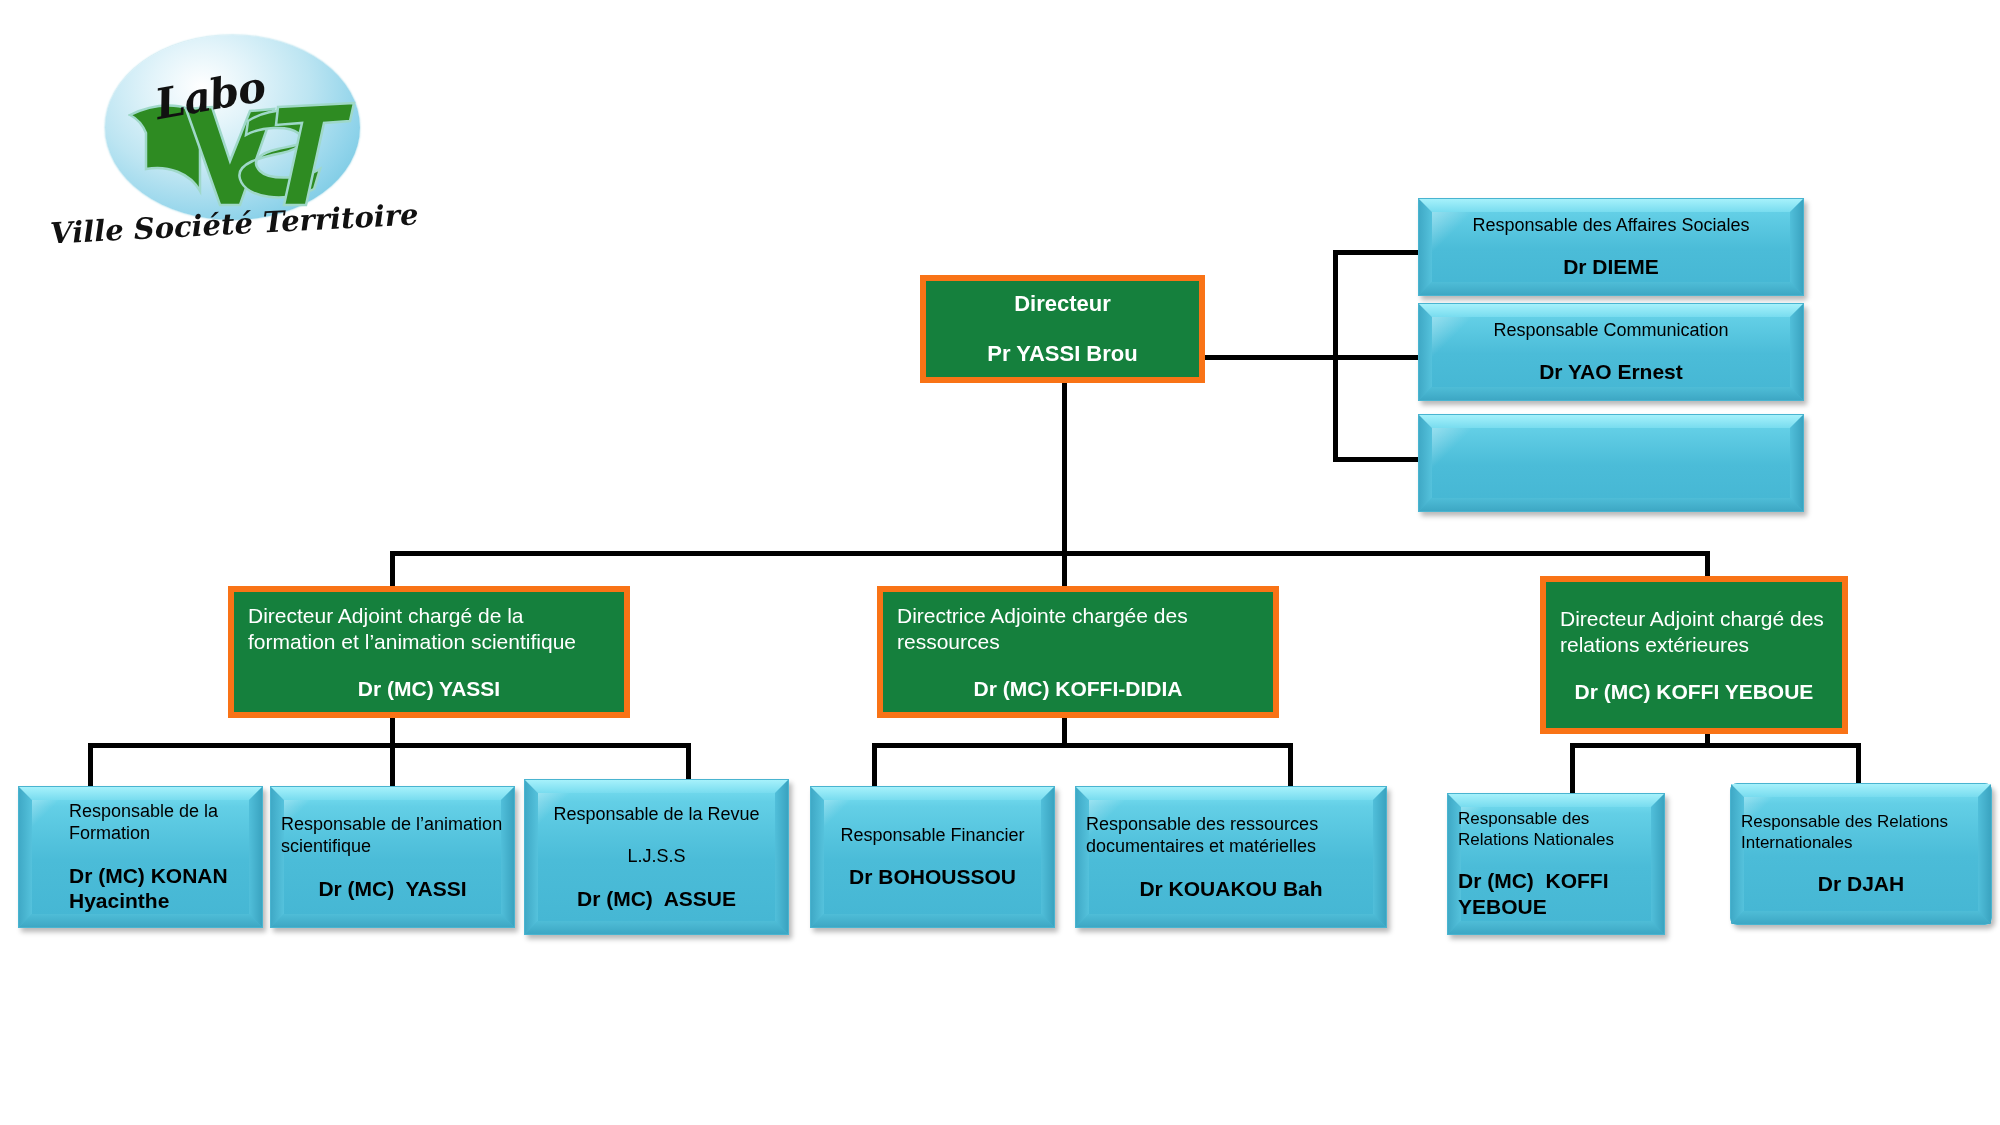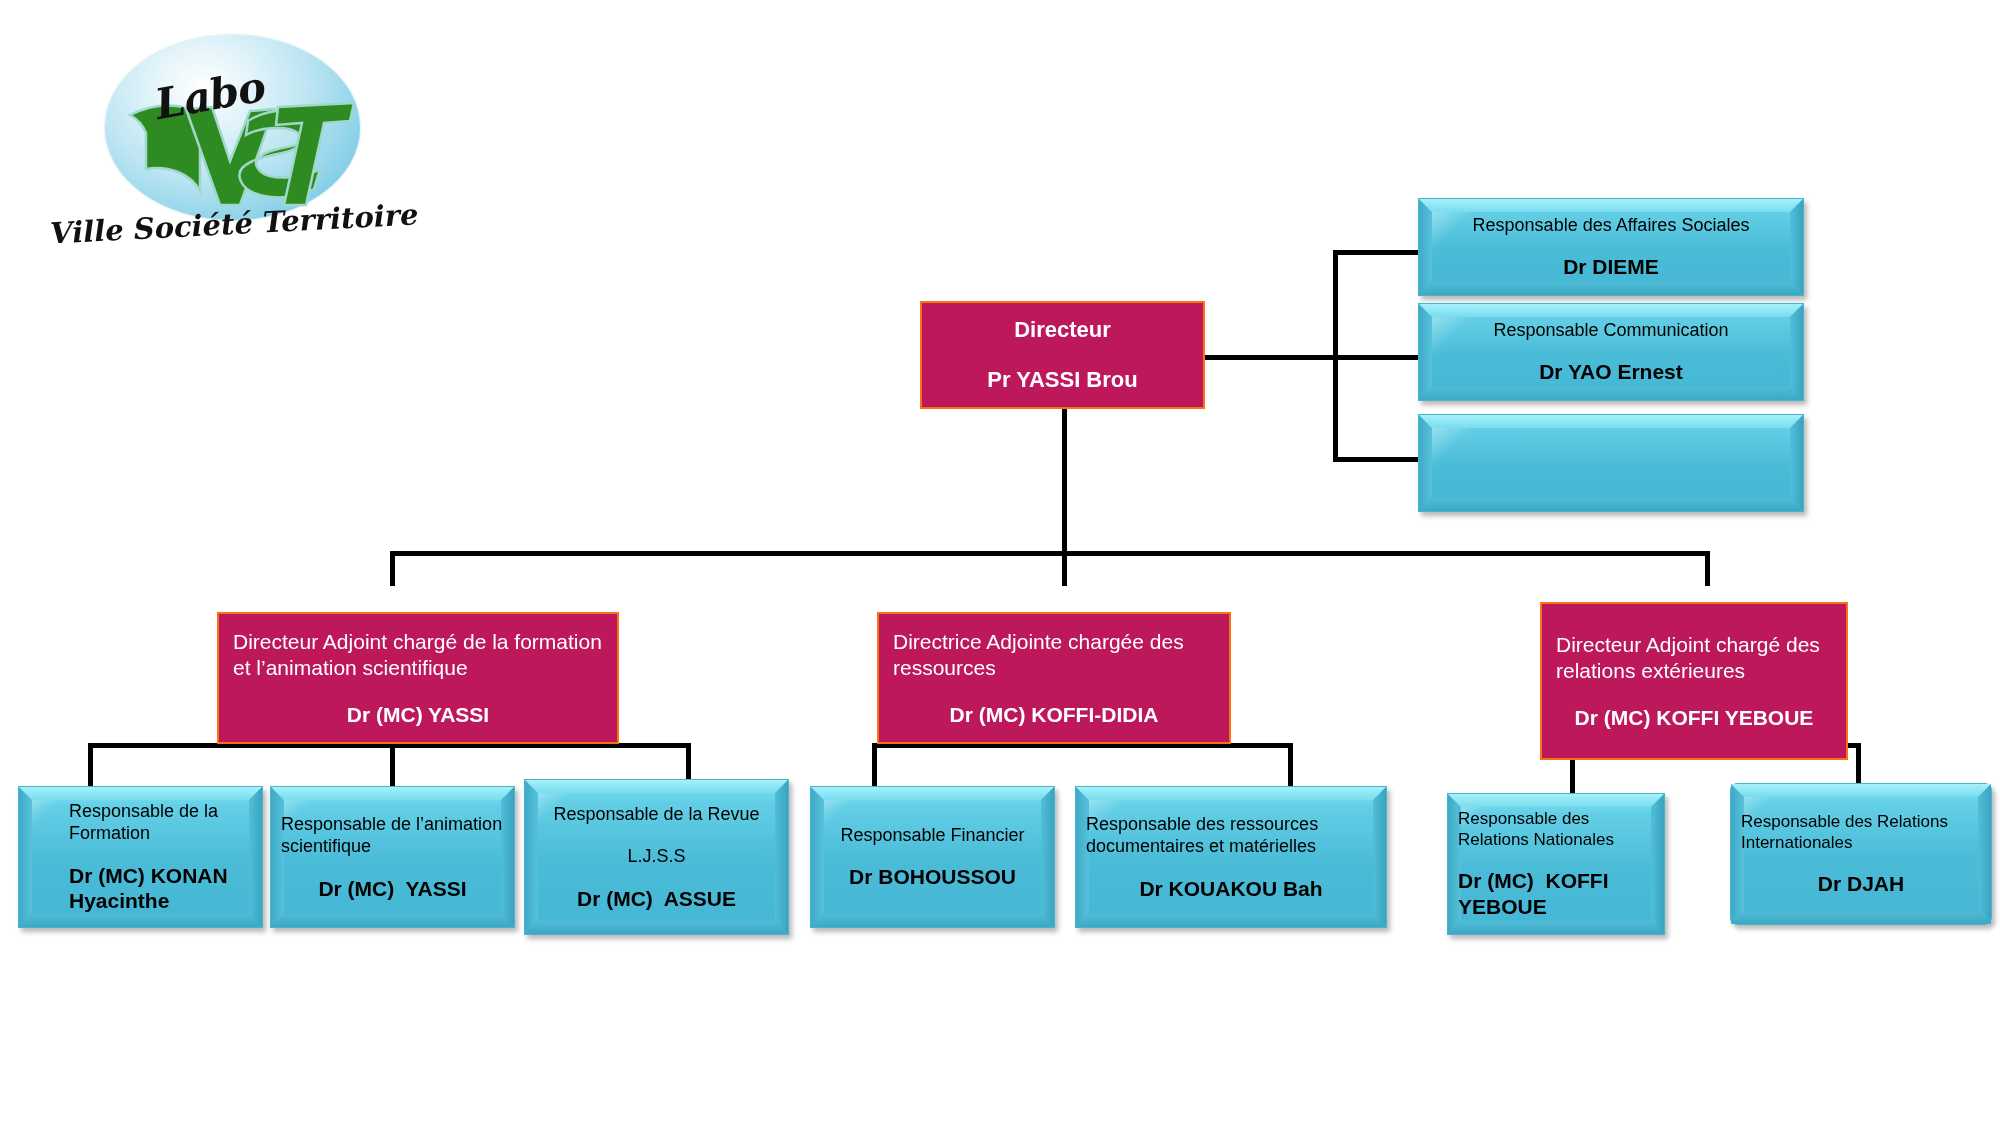--- a/index.html
+++ b/index.html
@@ -91,10 +91,9 @@
   }
 
   .node-green {
-    background: #be185d;
+    background: #15803d;
     color: #ffffff;
-    border: 2px solid #f97316;
-    margin-top: 26px;
+    border: 6px solid #f97316;
   }
   .node-green .role {
     font-size: 21px;

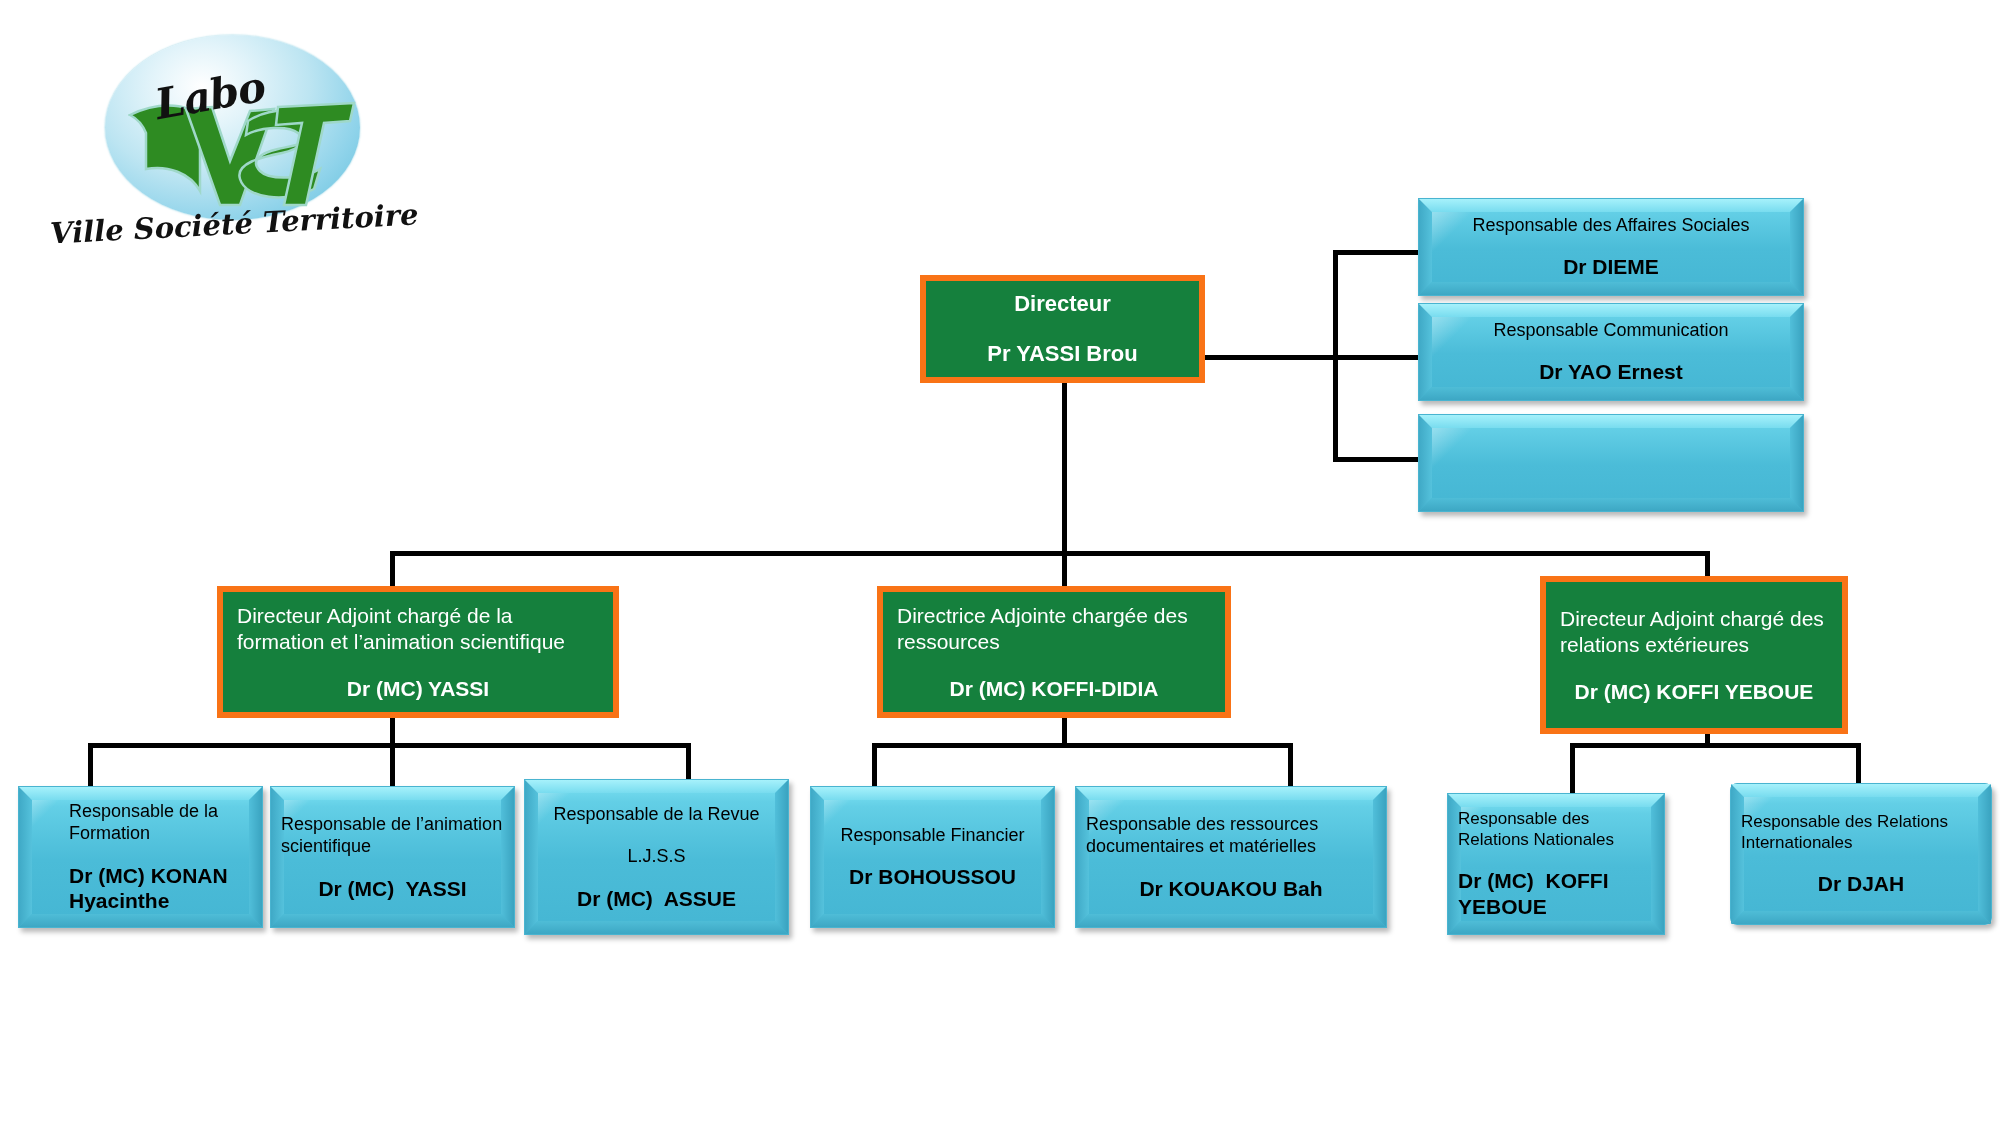--- a/index.html
+++ b/index.html
@@ -273,7 +273,7 @@
       </div>
   </div>
 
-  <div class="node node-green" style="left:217px; top:586px; width:402px; height:132px; padding:0 14px;">
+  <div class="node node-green" style="left:228px; top:586px; width:402px; height:132px; padding:0 14px;">
     <div class="role">Directeur Adjoint chargé de la formation et l’animation scientifique</div>
     <div class="person">Dr (MC) YASSI</div>
   </div>

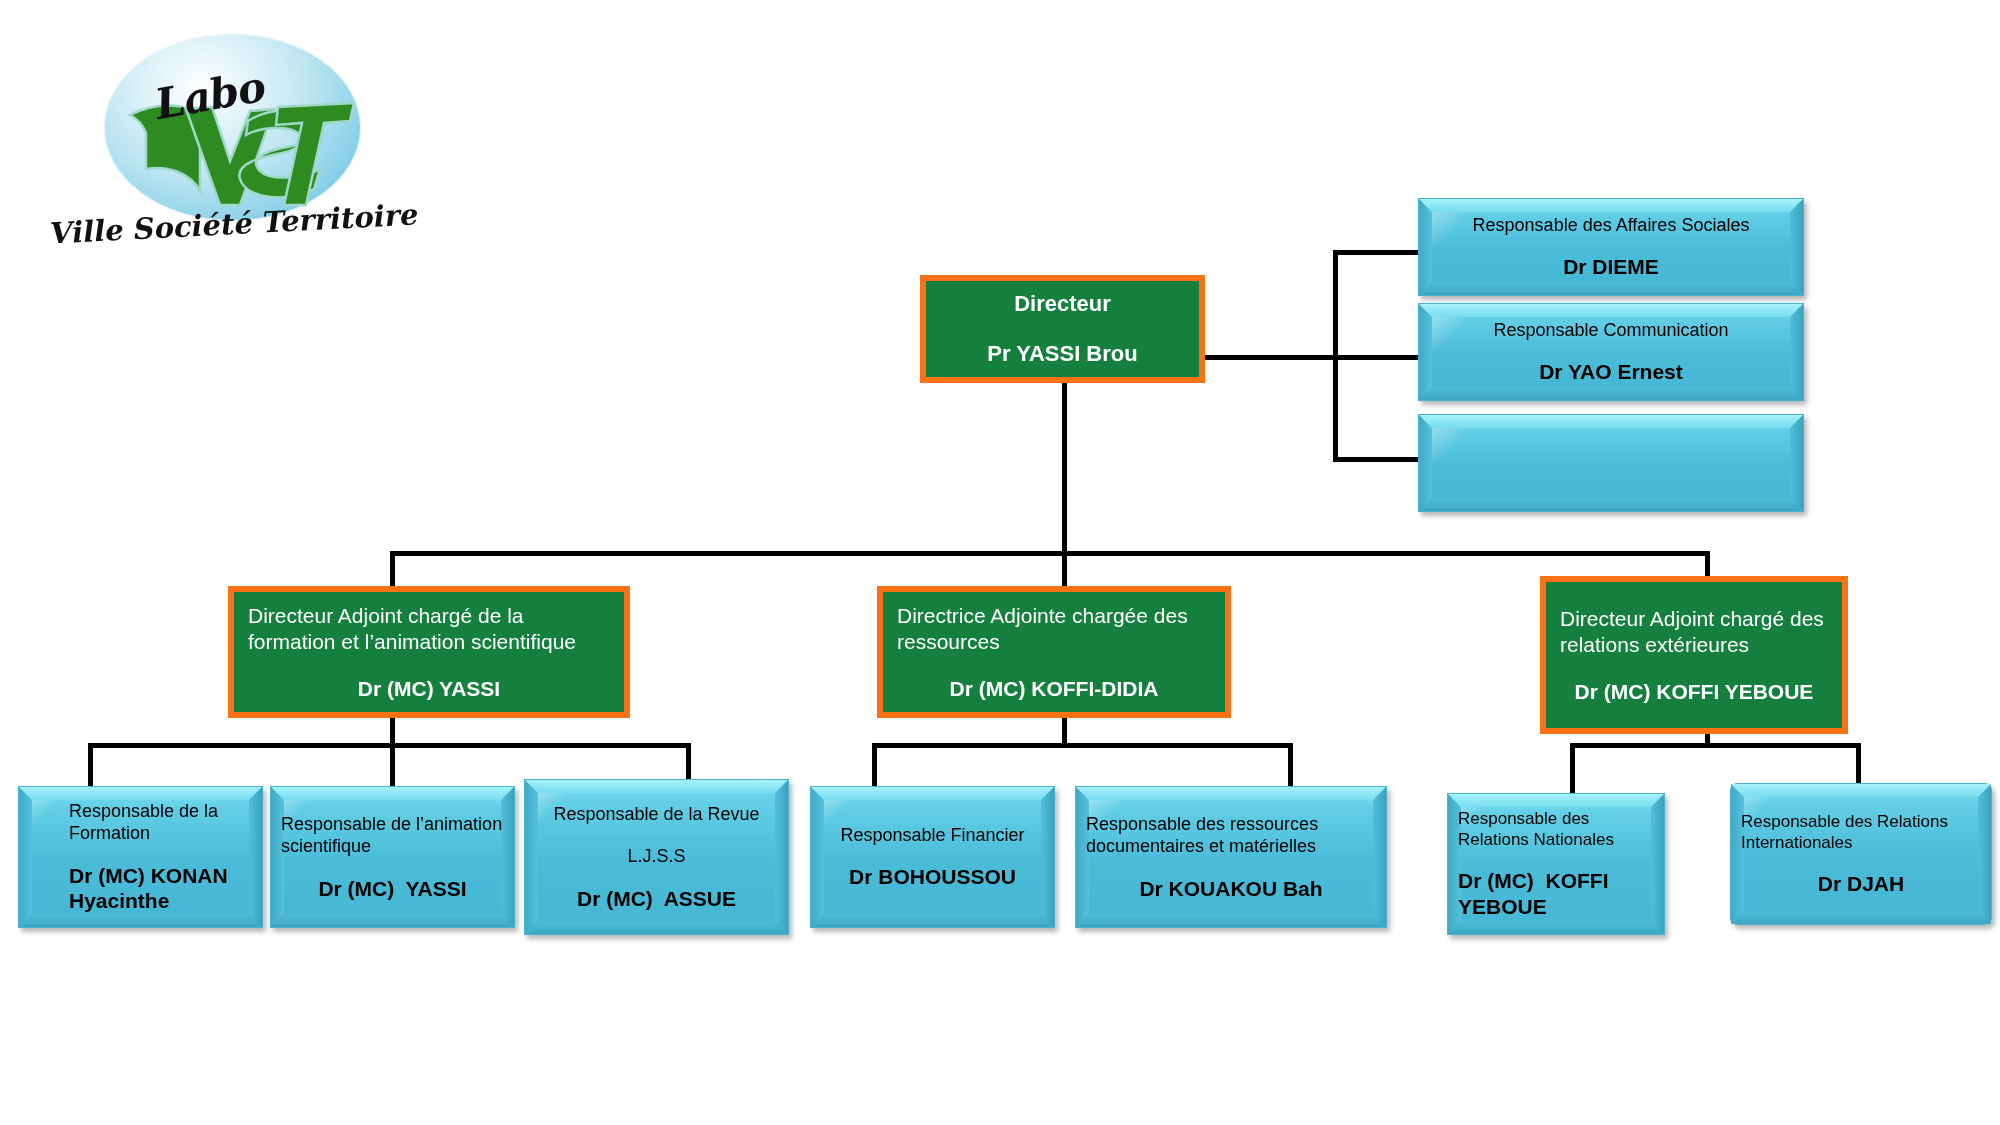--- a/index.html
+++ b/index.html
@@ -278,7 +278,7 @@
     <div class="person">Dr (MC) YASSI</div>
   </div>
 
-  <div class="node node-green" style="left:877px; top:586px; width:354px; height:132px; padding:0 14px;">
+  <div class="node node-green" style="left:877px; top:586px; width:402px; height:132px; padding:0 14px;">
     <div class="role">Directrice Adjointe chargée des ressources</div>
     <div class="person">Dr (MC) KOFFI-DIDIA</div>
   </div>

